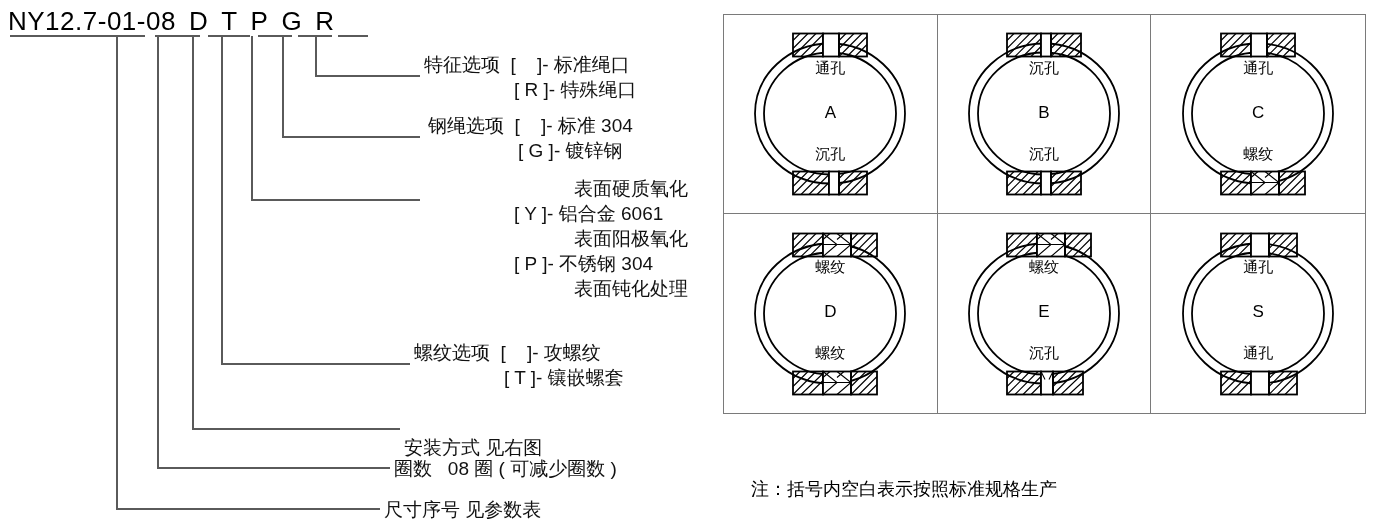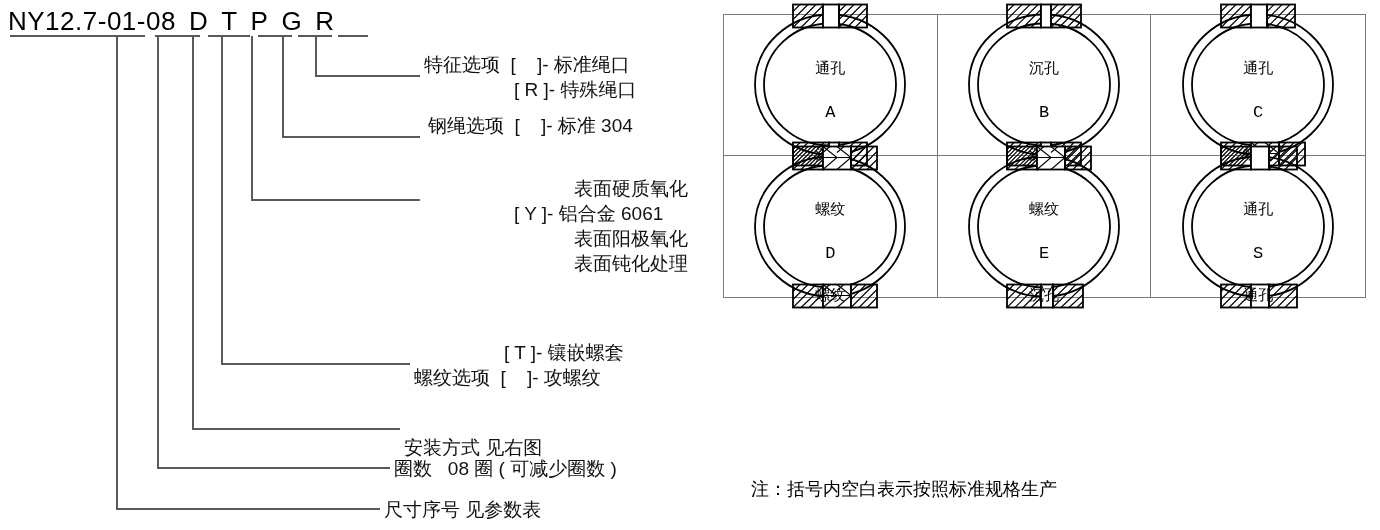--- a/index.html
+++ b/index.html
@@ -25,9 +25,9 @@
   .ann .row{font-size:19px;line-height:25px;white-space:pre;}
 
   
-  .grid{position:absolute;left:723px;top:14px;width:643px;height:284px;
+  .grid{position:absolute;left:723px;top:14px;width:643px;height:400px;
         border:1.6px solid #7a7a7a;box-sizing:border-box;
-        display:grid;grid-template-columns:1fr 1fr 1fr;grid-template-rows:1fr 1fr;font-family:Liberation Mono, monospace;}
+        display:grid;grid-template-columns:1fr 1fr 1fr;grid-template-rows:1fr 1fr;}
   .cell{position:relative;border-right:1.5px solid #7a7a7a;border-bottom:1.5px solid #7a7a7a;
         box-sizing:border-box;}
   .cell:nth-child(3n){border-right:none;}

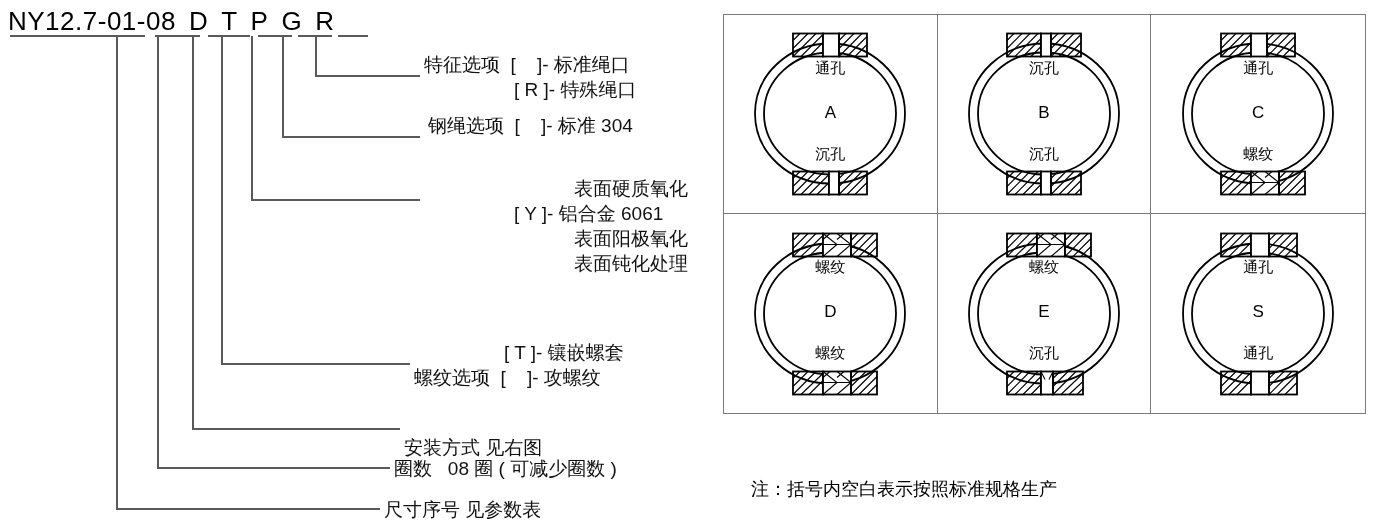--- a/index.html
+++ b/index.html
@@ -84,6 +84,7 @@
 
   <div class="ann" style="left:428px;top:113px;">
     <div class="row"><span class="title">钢绳选项</span><span>  </span><span>[    ]-</span><span> </span><span>标准 304</span></div>
+    <div class="row" style="padding-left:90px;"><span>[ G ]-</span><span> </span><span>镀锌钢</span></div>
   </div>
 
   <div class="ann" style="left:424px;top:176px;">

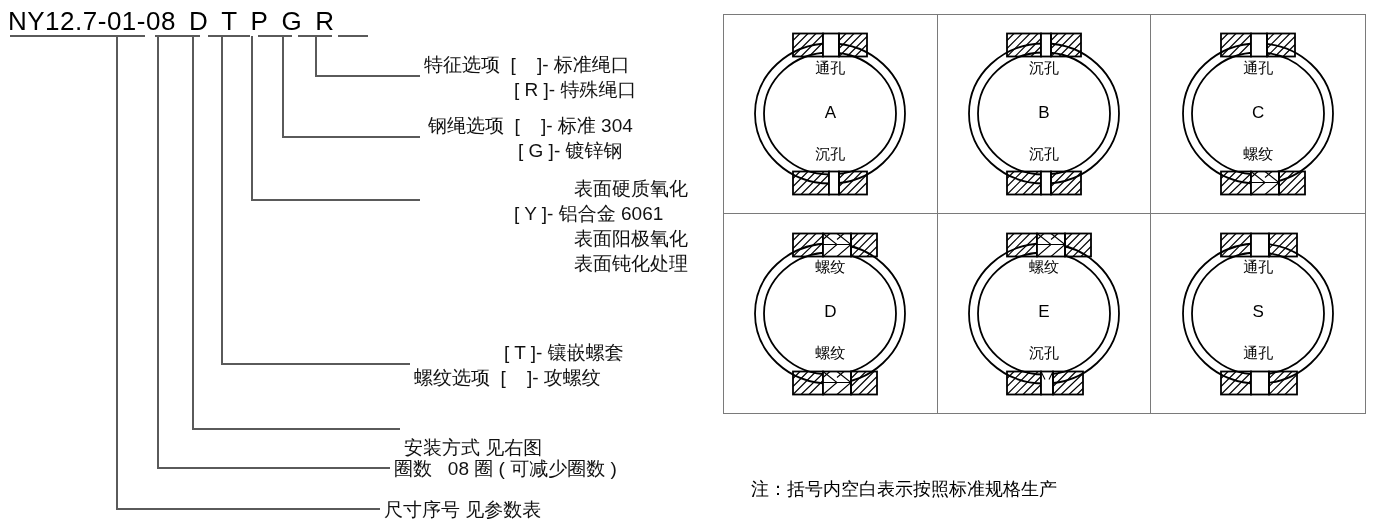--- a/index.html
+++ b/index.html
@@ -91,6 +91,7 @@
     <div class="row" style="padding-left:150px;"><span>表面硬质氧化</span></div>
     <div class="row" style="padding-left:90px;"><span>[ Y ]-</span><span> </span><span>铝合金 6061</span></div>
     <div class="row" style="padding-left:150px;"><span>表面阳极氧化</span></div>
+    <div class="row" style="padding-left:90px;"><span>[ P ]-</span><span> </span><span>不锈钢 304</span></div>
     <div class="row" style="padding-left:150px;"><span>表面钝化处理</span></div>
   </div>
 

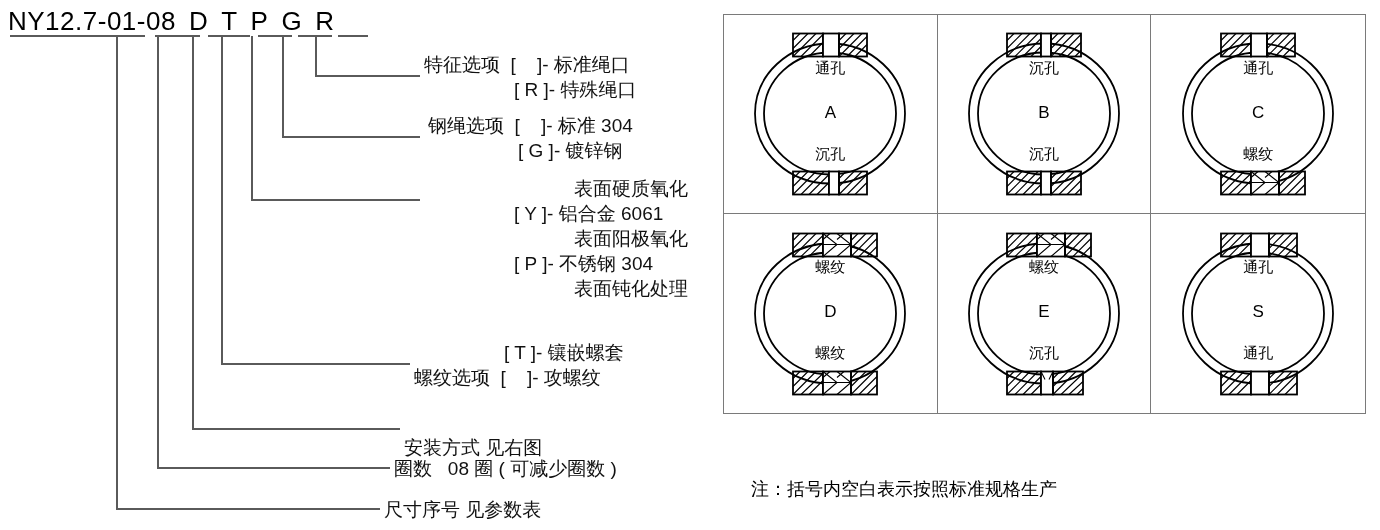--- a/index.html
+++ b/index.html
@@ -96,8 +96,8 @@
   </div>
 
   <div class="ann" style="left:414px;top:340px;">
+    <div class="row"><span class="title">螺纹选项</span><span>  </span><span>[    ]-</span><span> </span><span>攻螺纹</span></div>
     <div class="row" style="padding-left:90px;"><span>[ T ]-</span><span> </span><span>镶嵌螺套</span></div>
-    <div class="row"><span class="title">螺纹选项</span><span>  </span><span>[    ]-</span><span> </span><span>攻螺纹</span></div>
   </div>
 
   <div class="ann" style="left:404px;top:435px;">

